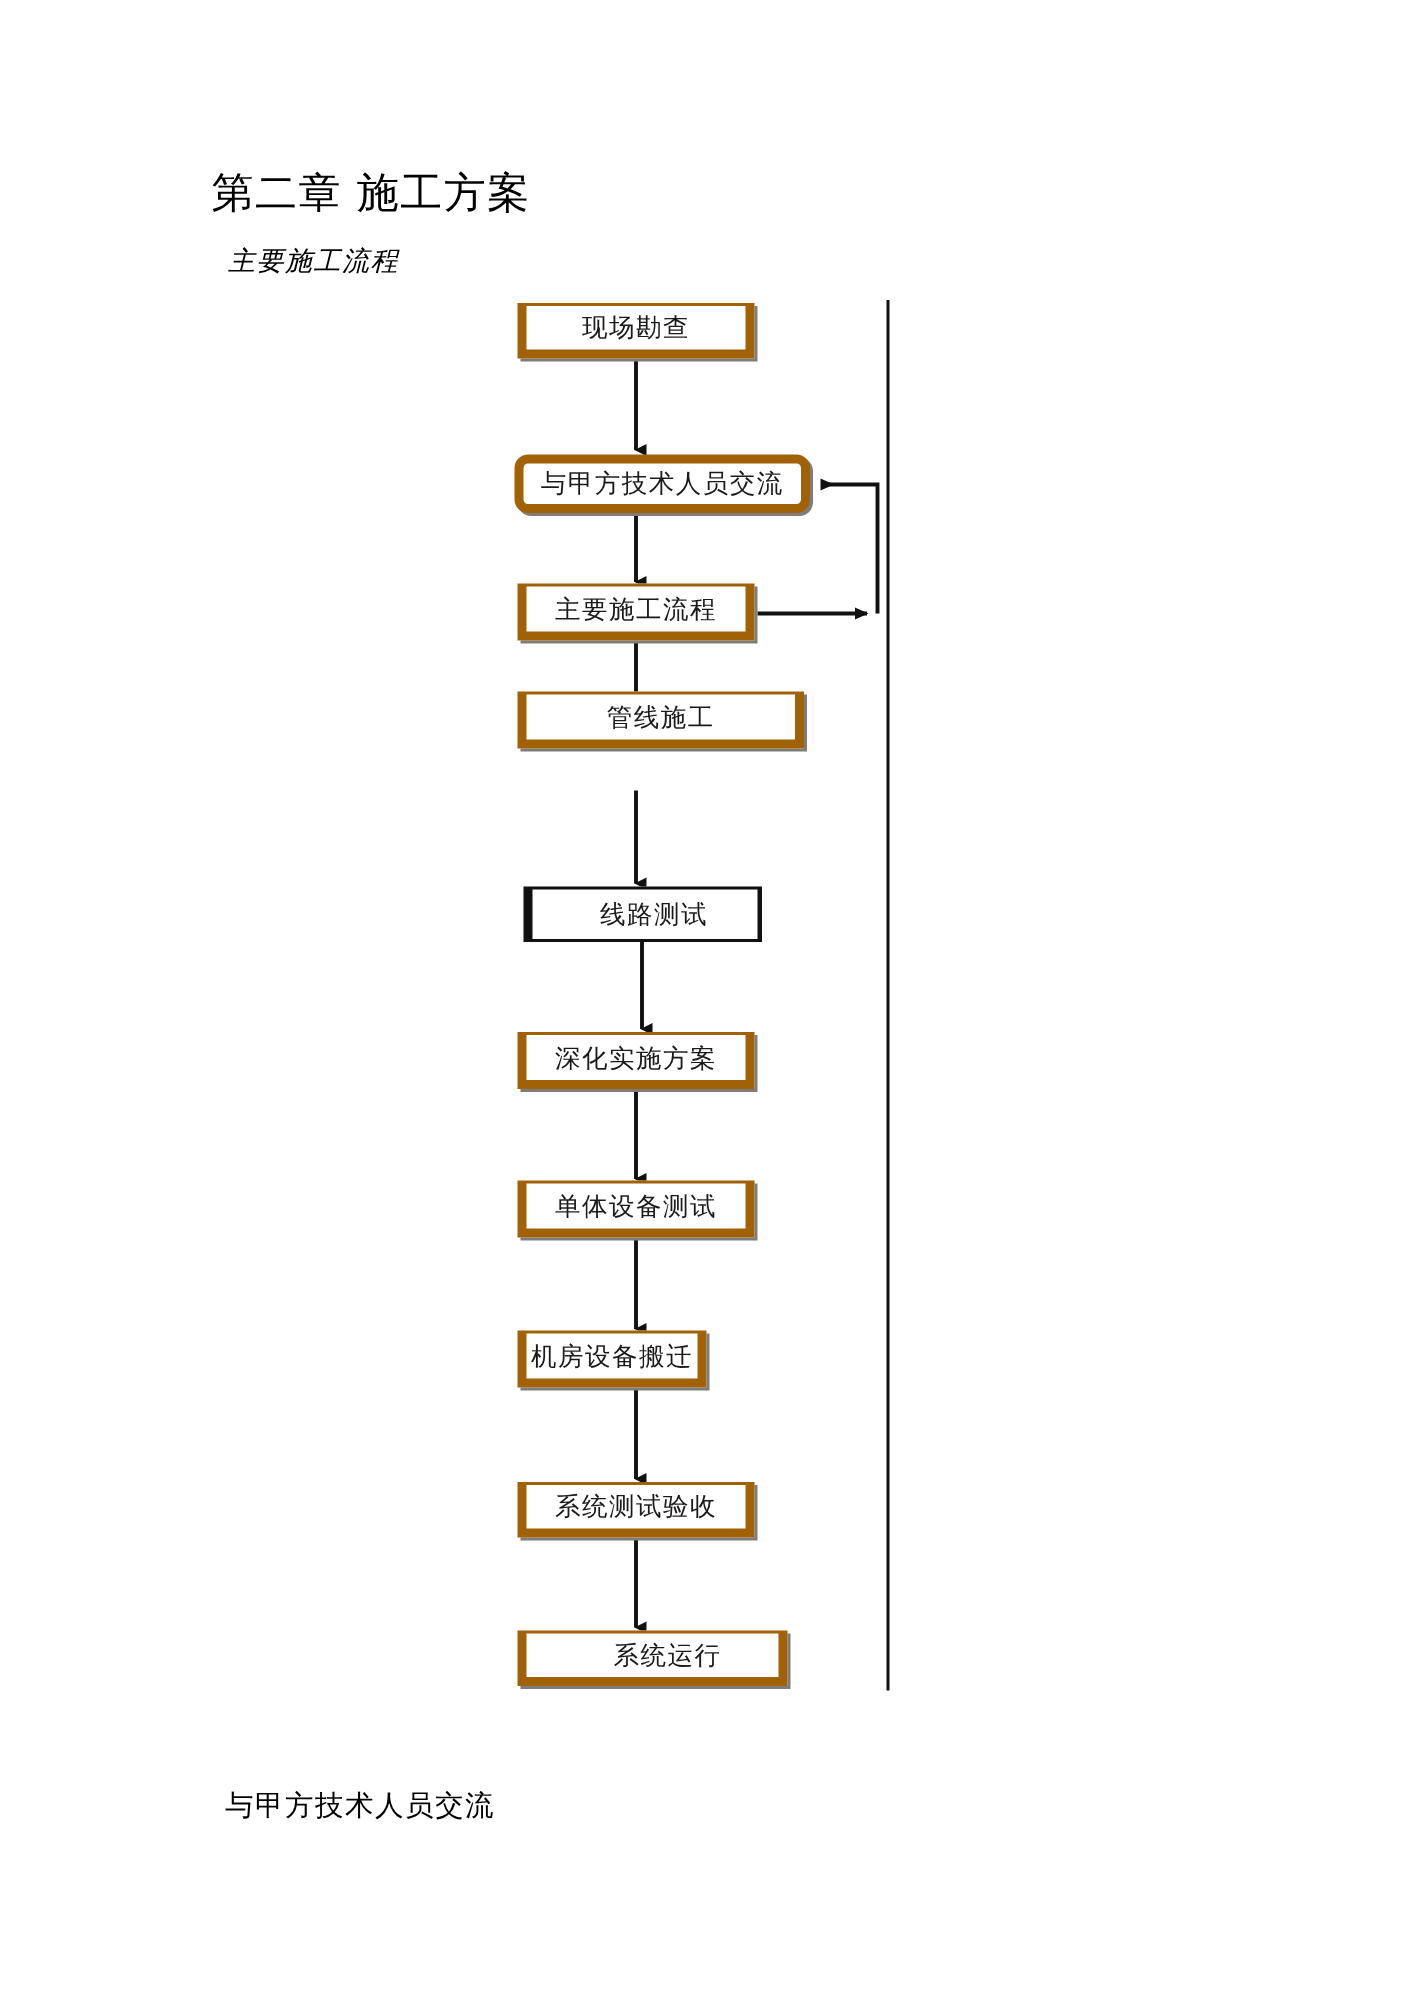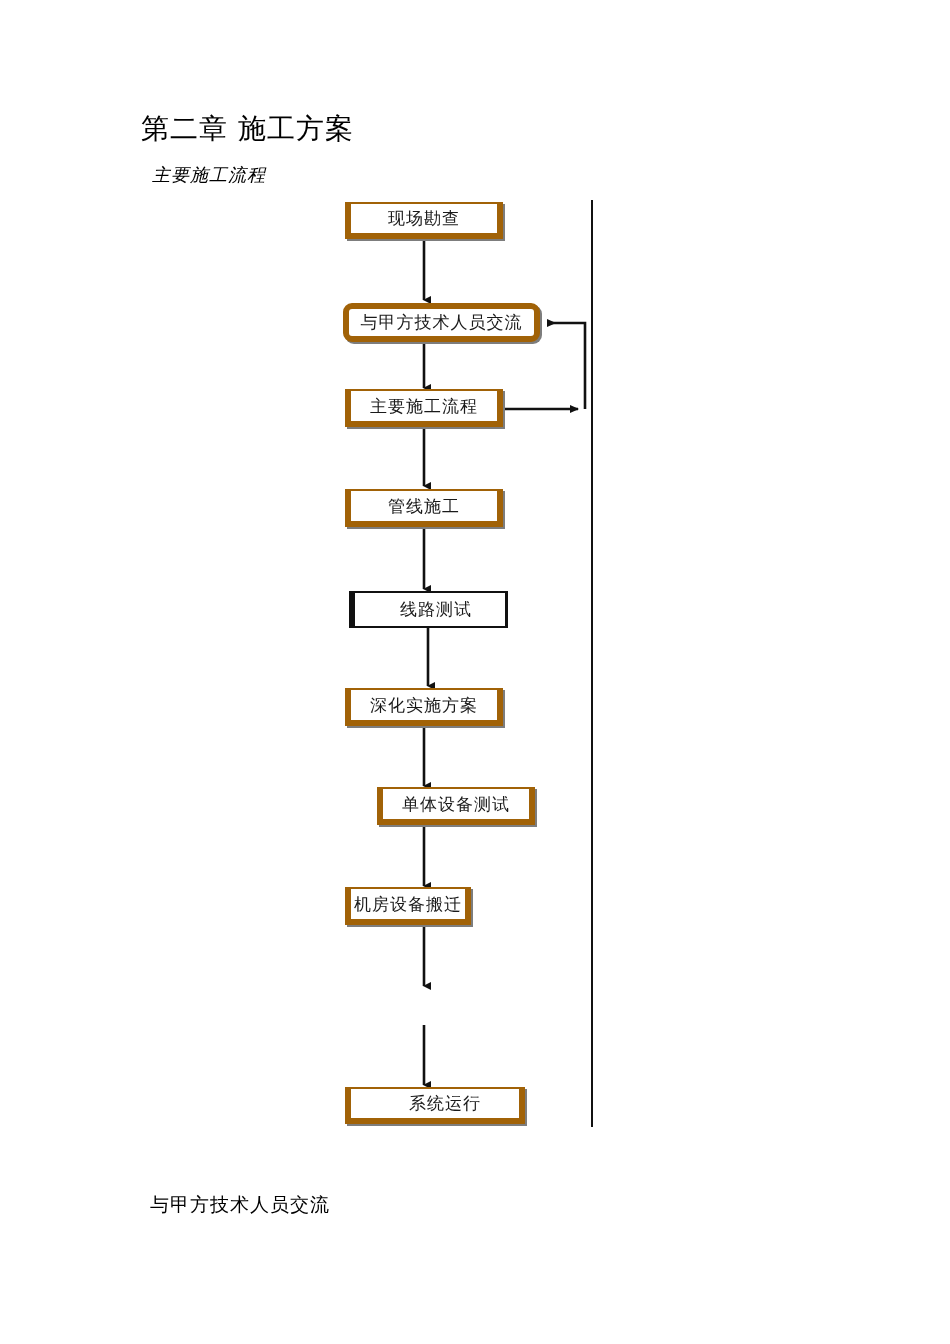--- a/index.html
+++ b/index.html
@@ -148,7 +148,7 @@
       <span>主要施工流程</span>
     </div>
 
-    <div class="node shadowed toprule" style="left:345px; top:489px; width:158px; height:38px;">
+    <div class="node shadowed toprule" style="left:345px; top:461px; width:191px; height:38px;">
       <span>管线施工</span>
     </div>
 

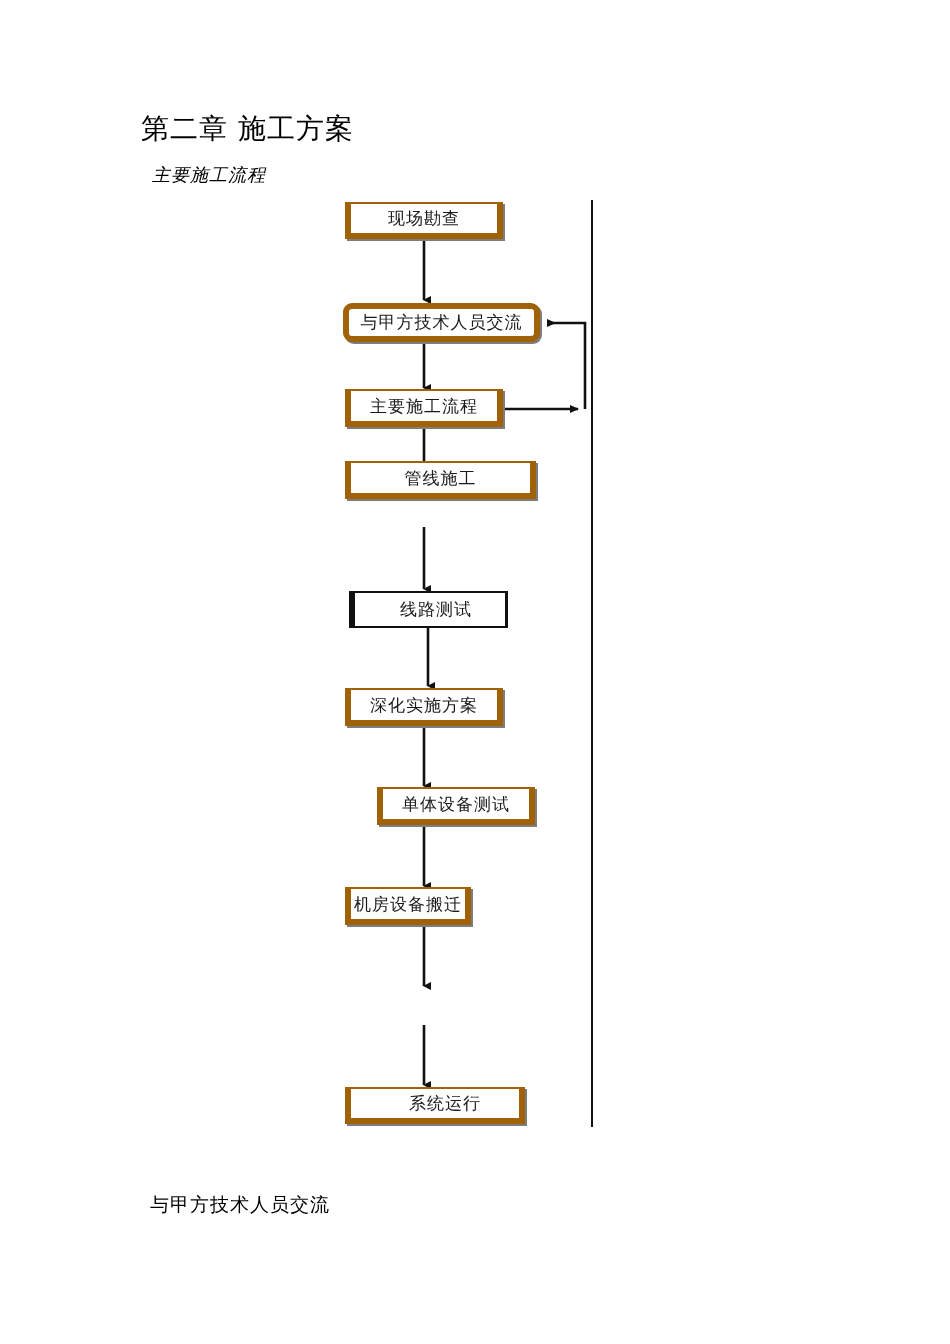--- a/index.html
+++ b/index.html
@@ -160,7 +160,7 @@
       <span>深化实施方案</span>
     </div>
 
-    <div class="node shadowed toprule" style="left:345px; top:787px; width:158px; height:38px;margin-left:32px;">
+    <div class="node shadowed toprule" style="left:345px; top:787px; width:158px; height:38px;">
       <span>单体设备测试</span>
     </div>
 

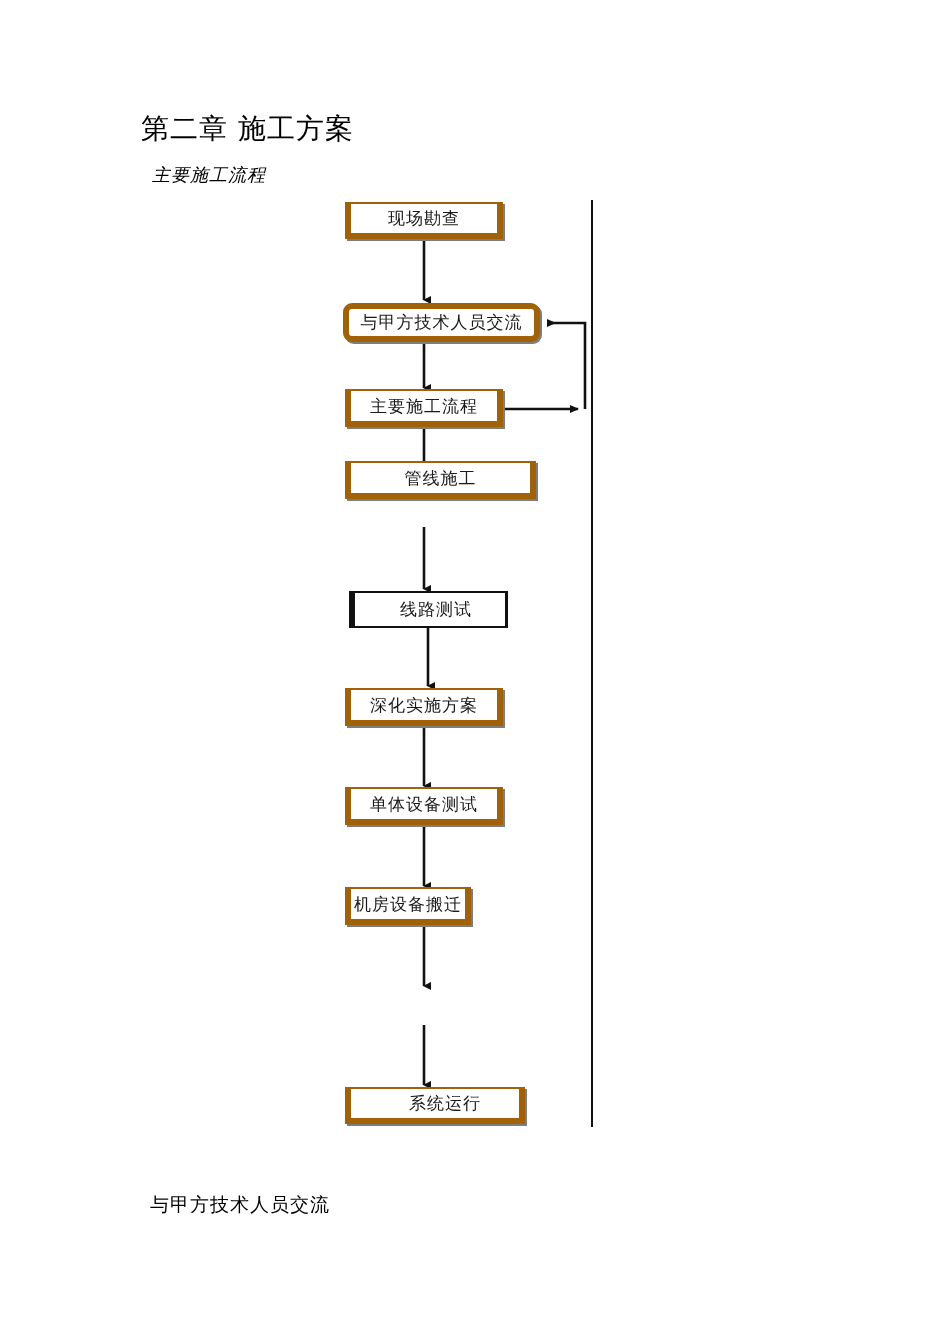--- a/index.html
+++ b/index.html
@@ -168,6 +168,9 @@
       <span>机房设备搬迁</span>
     </div>
 
+    <div class="node shadowed toprule" style="left:345px; top:988px; width:158px; height:37px;">
+      <span>系统测试验收</span>
+    </div>
 
     <div class="node shadowed toprule" style="left:345px; top:1087px; width:180px; height:37px;padding-left:20px;">
       <span>系统运行</span>

